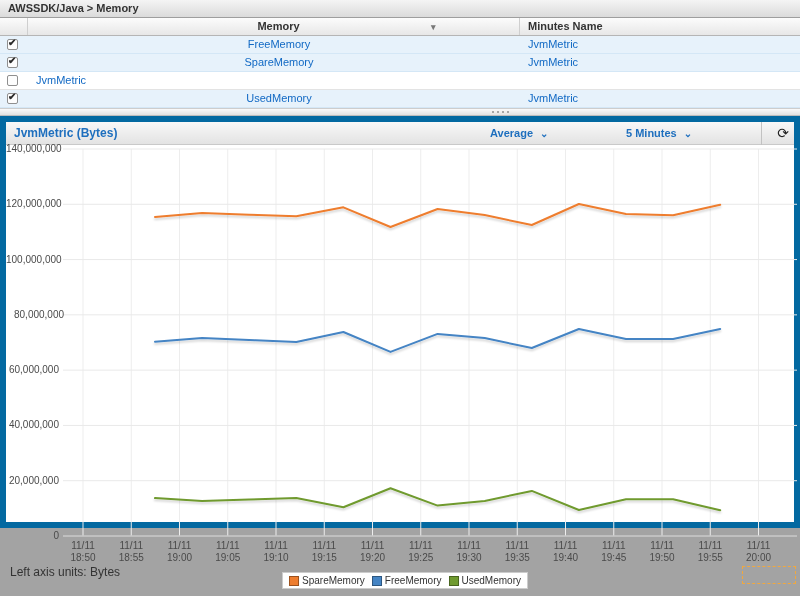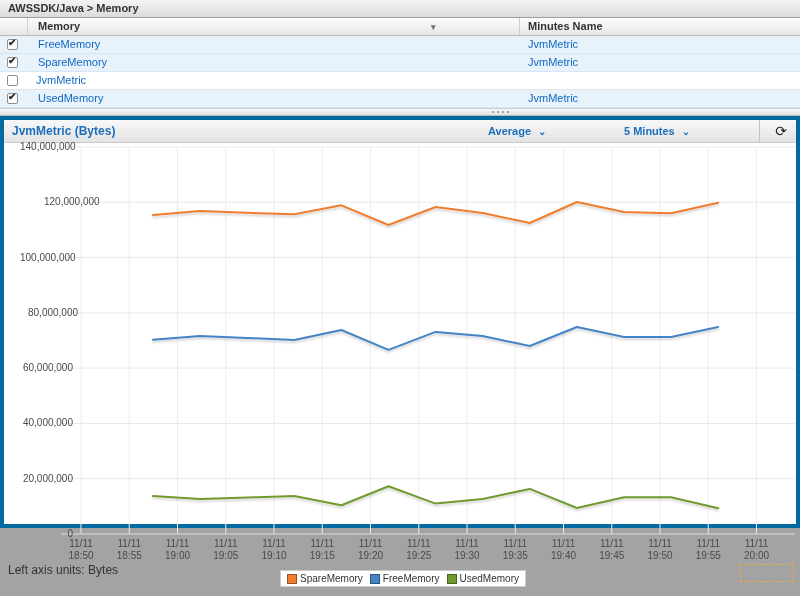--- a/index.html
+++ b/index.html
@@ -16,7 +16,7 @@
            background:linear-gradient(#FCFCFC,#E7E7E7); border-bottom:1px solid #B5B5B5; }
   .col-check  { flex:0 0 28px; position:relative; }
   .thead .col-check { border-right:1px solid #CFCFCF; }
-  .col-memory { flex:0 0 492px; position:relative; padding-left:10px; }
+  .col-memory { flex:0 0 492px; position:relative; padding-left:10px;text-align:center; }
   .thead .col-memory { border-right:1px solid #CFCFCF; }
   .col-metric { flex:1; padding-left:8px; }
   .sort { position:absolute; left:403px; top:1px; font-size:9px; color:#777; }

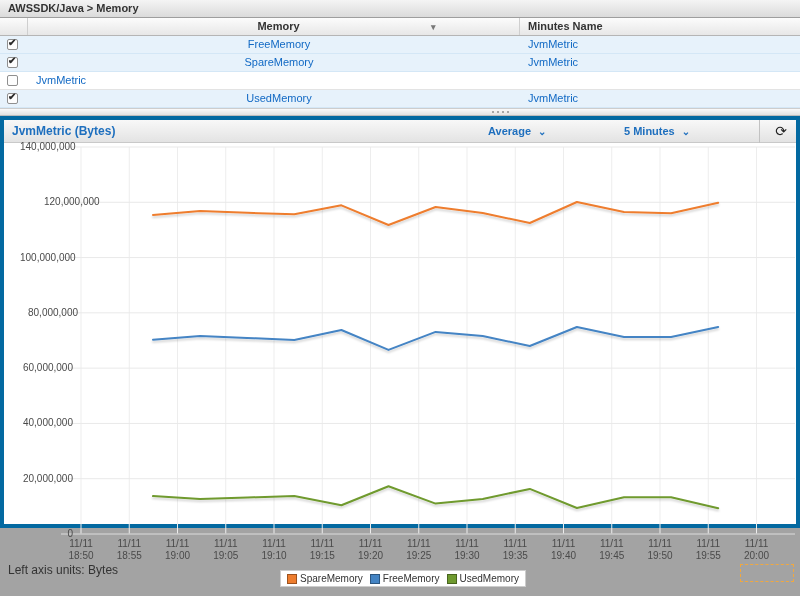--- a/index.html
+++ b/index.html
@@ -37,7 +37,7 @@
 
   
   .chart-panel { position:absolute; left:0; top:116px; width:800px; height:412px;
-                 border:4px solid #0369a1; background:#fff; }
+                 border:6px solid #0369a1; background:#fff; }
   .chart-header { position:relative; height:23px; line-height:23px;
                   background:linear-gradient(#F8F8F8,#E3E3E3); border-bottom:1px solid #C9C9C9; }
   .chart-title { padding-left:8px; font-weight:bold; font-size:12px; color:#1E6FBE; }

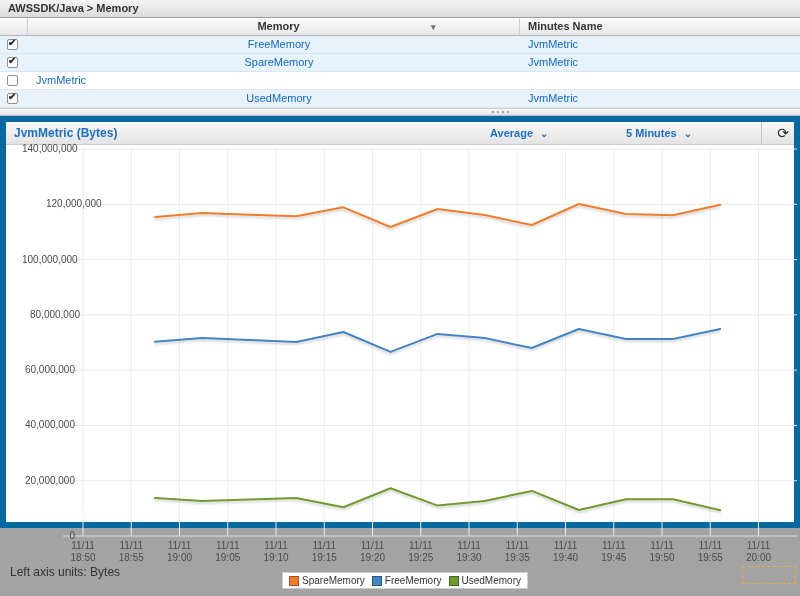--- a/index.html
+++ b/index.html
@@ -51,7 +51,7 @@
 
   .chart-body { position:relative; width:798px; height:420px; }
   .chart-body svg { position:absolute; left:0; top:0; }
-  .ylab { position:absolute; left:16px; width:53px; text-align:right; font-size:10px; color:#4A4A4A; }
+  .ylab { position:absolute; left:0; width:53px; text-align:right; font-size:10px; color:#4A4A4A; }
   .xlab { position:absolute; width:44px; text-align:center; font-size:10px; color:#4A4A4A; line-height:12px; }
 
   .chart-footer { position:relative; width:798px; height:33px; }

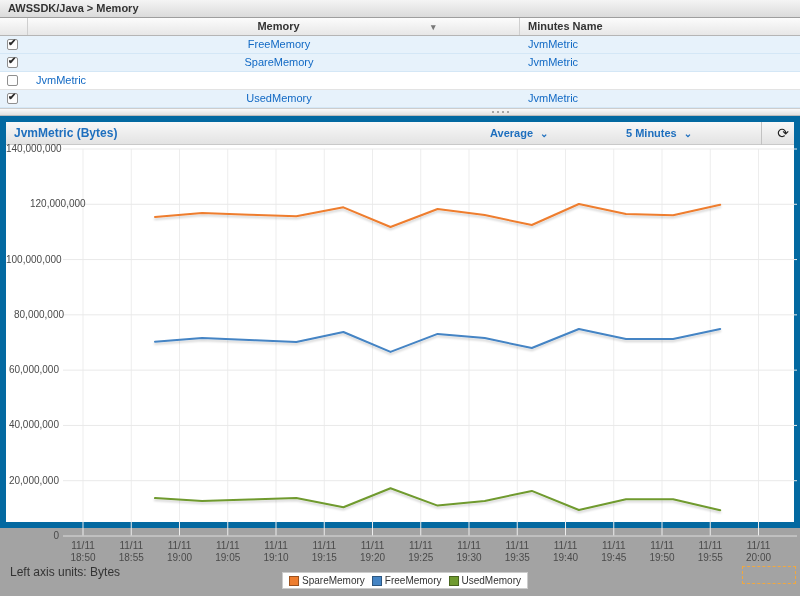--- a/index.html
+++ b/index.html
@@ -170,7 +170,7 @@
         <div class="ylab" style="top: 219.143px;">60,000,000</div>
         <div class="ylab" style="top: 163.857px; padding-left: 8px;">80,000,000</div>
         <div class="ylab" style="top: 108.571px;">100,000,000</div>
-        <div class="ylab" style="top: 53.2857px; padding-left: 24px;">120,000,000</div>
+        <div class="ylab" style="top: 53.2857px;">120,000,000</div>
         <div class="ylab" style="top: -2px;">140,000,000</div>
         <div class="xlab" style="left: 55px; top: 395px;">11/11<br>18:50</div>
         <div class="xlab" style="left: 103.25px; top: 395px;">11/11<br>18:55</div>

